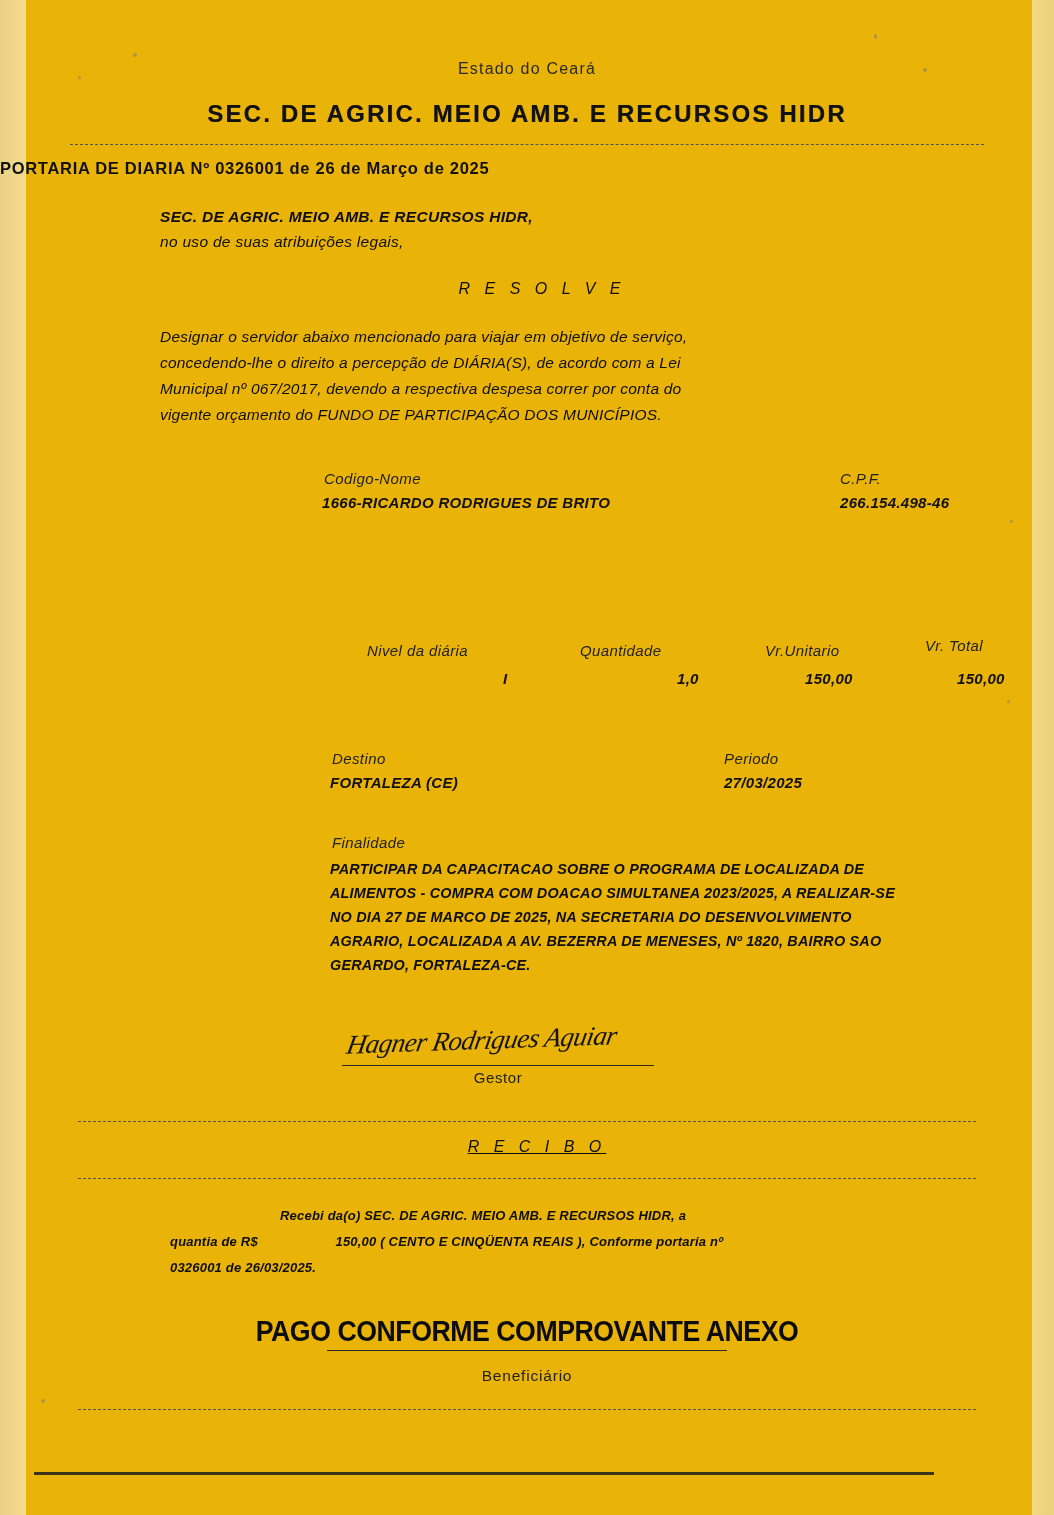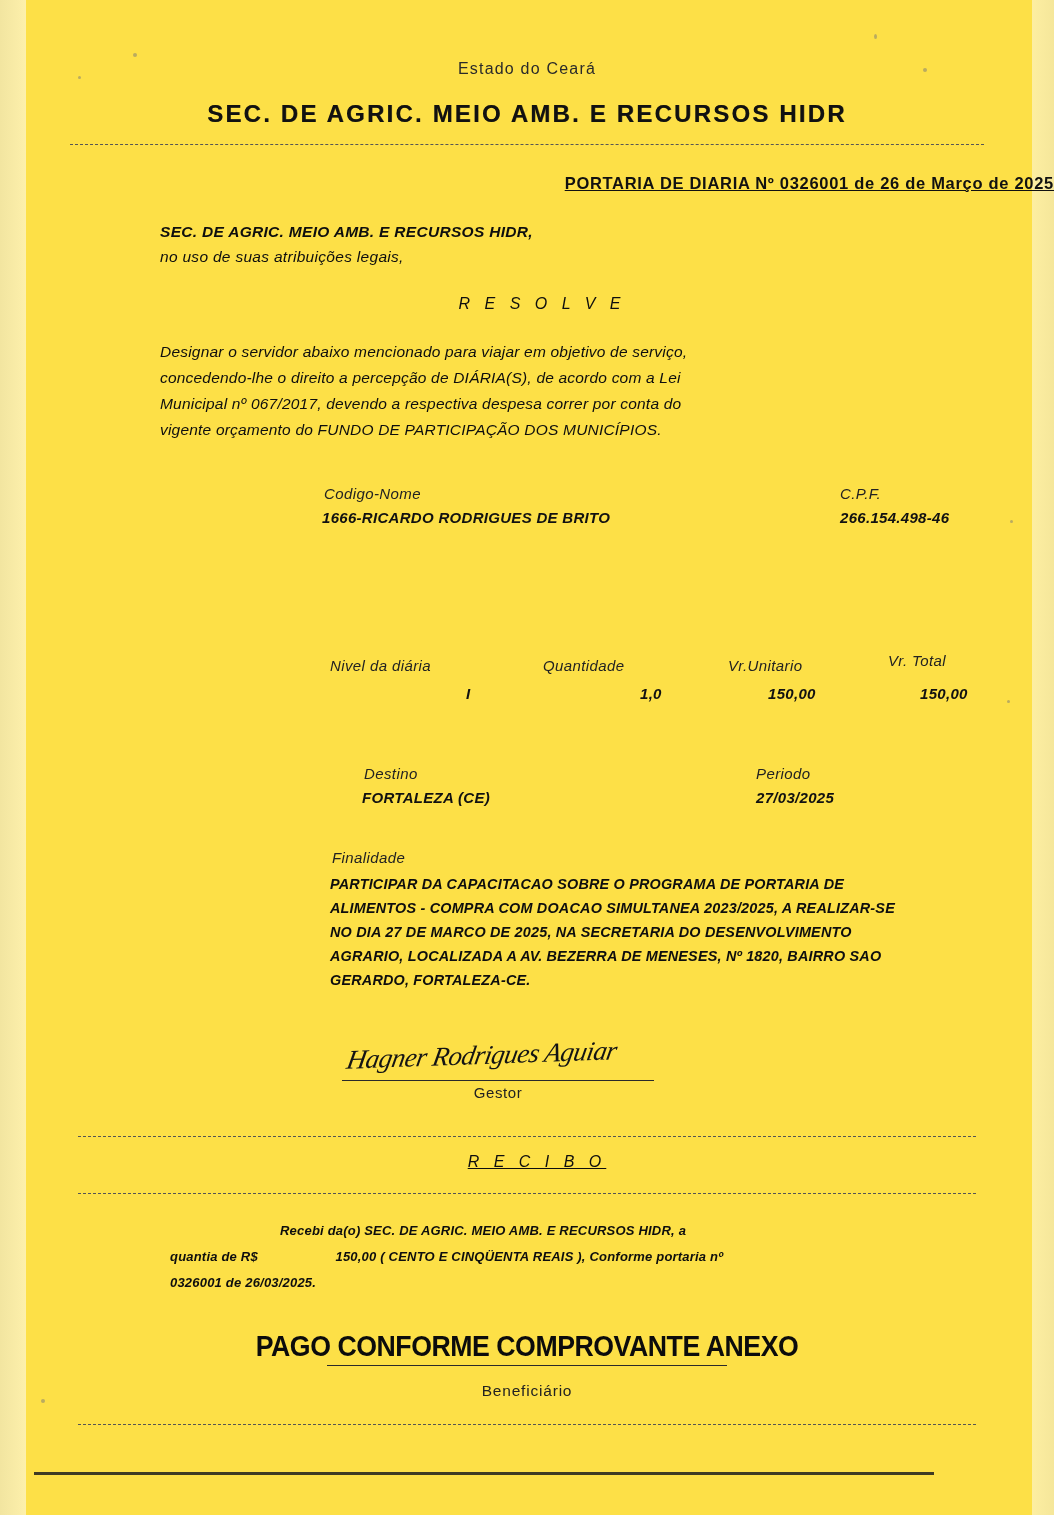--- a/index.html
+++ b/index.html
@@ -20,7 +20,7 @@
   .page {
     position: absolute;
     inset: 0;
-    background: #fde047;
+    background: #eab308;
   }
 
   

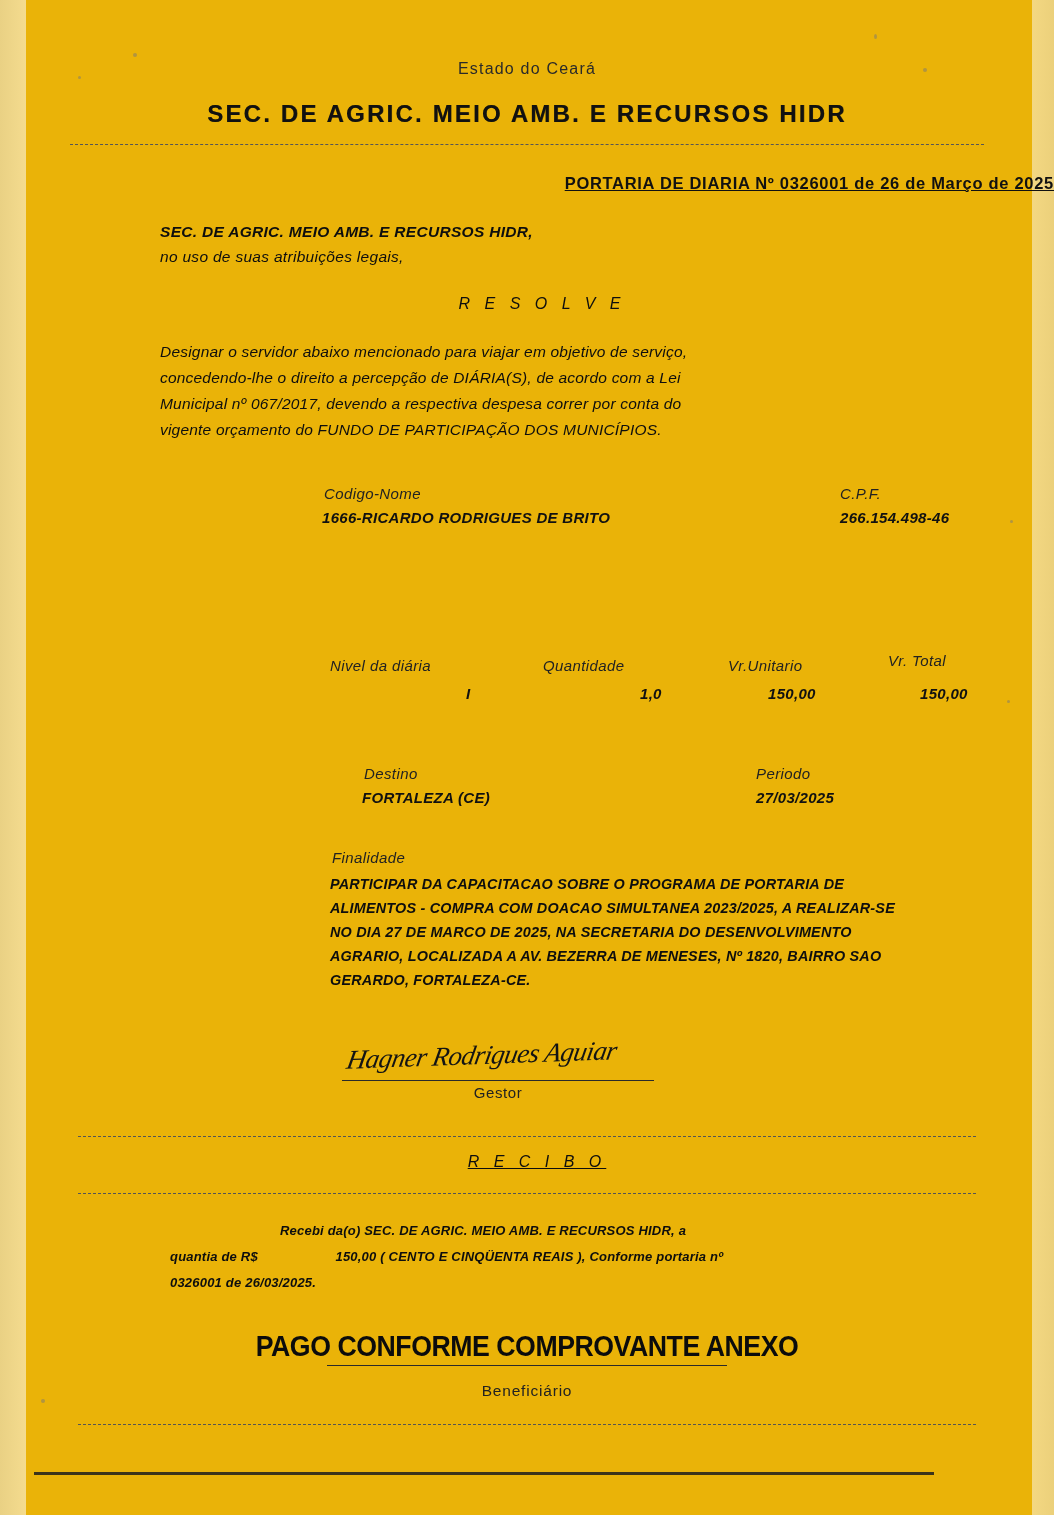--- a/index.html
+++ b/index.html
@@ -87,14 +87,13 @@
   }
 
   .portaria-line {
-    text-align: right;
+    text-align: left;
     font-family: "Liberation Sans", sans-serif;
     font-weight: bold;
     font-size: 16.5px;
     letter-spacing: .7px;
-    margin-top: 29px;
+    margin-top: 14px;
     color: #111;
-    text-decoration: underline;
   }
 
   .body-block {

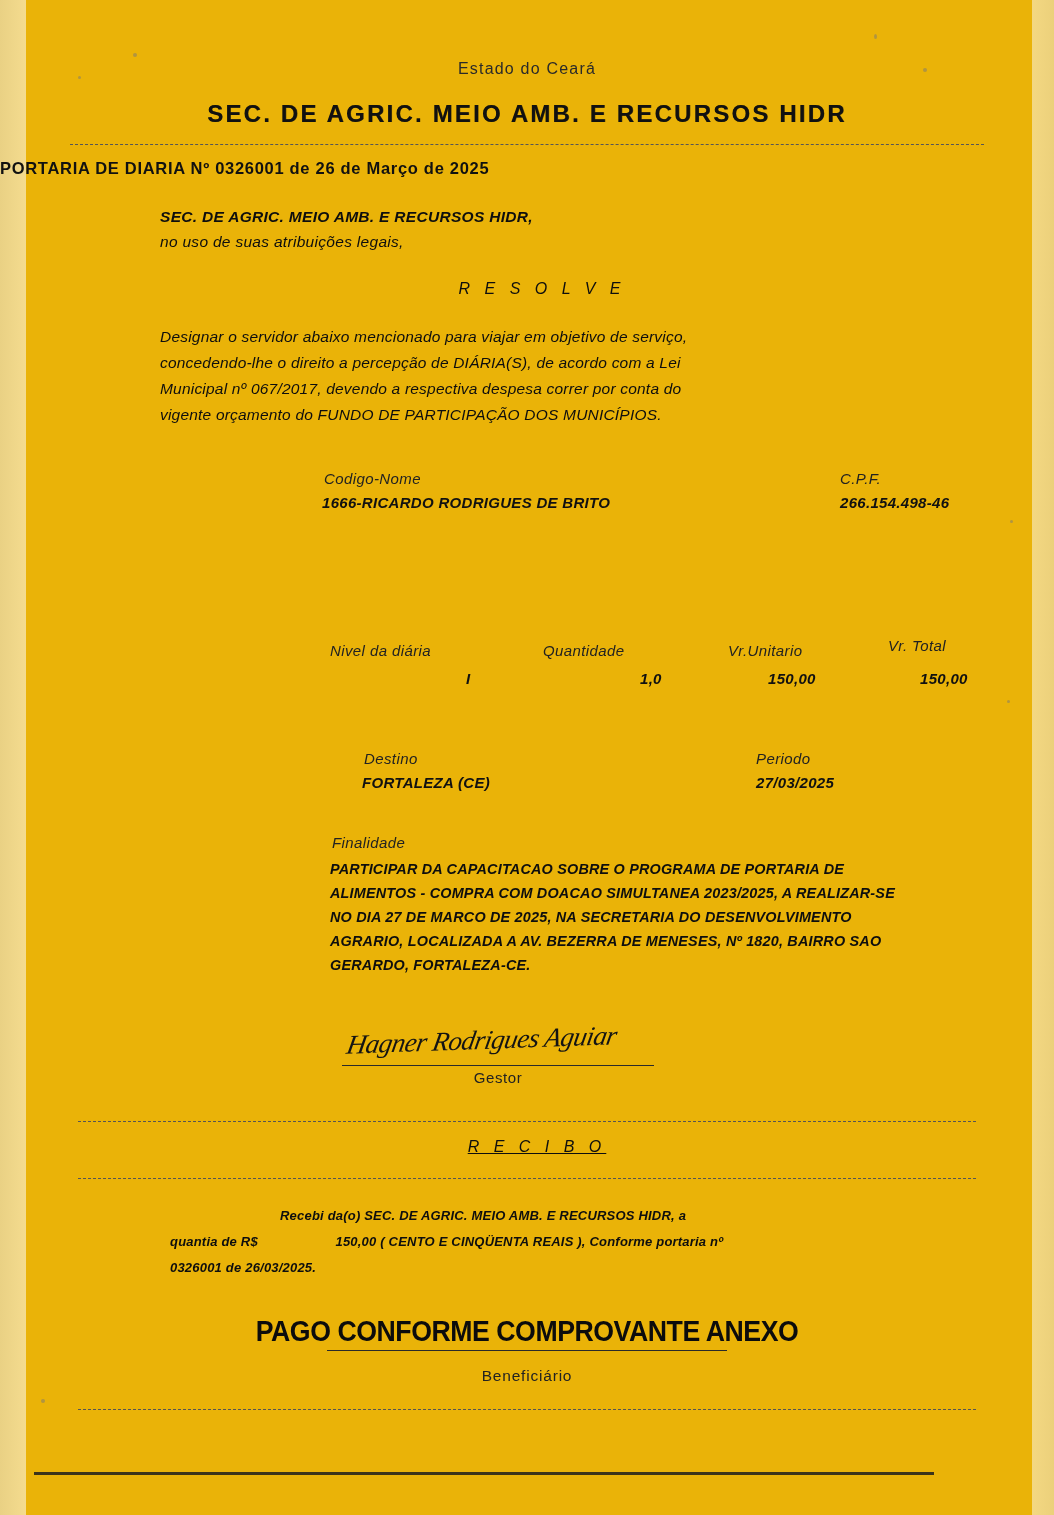--- a/index.html
+++ b/index.html
@@ -158,6 +158,7 @@
     position: relative;
     margin-top: 112px;
     height: 62px;
+    margin-left: 37px;
   }
   .diaria .h-nivel   { position: absolute; left: 330px; top: 0; }
   .diaria .h-qtd     { position: absolute; left: 543px; top: 0; }

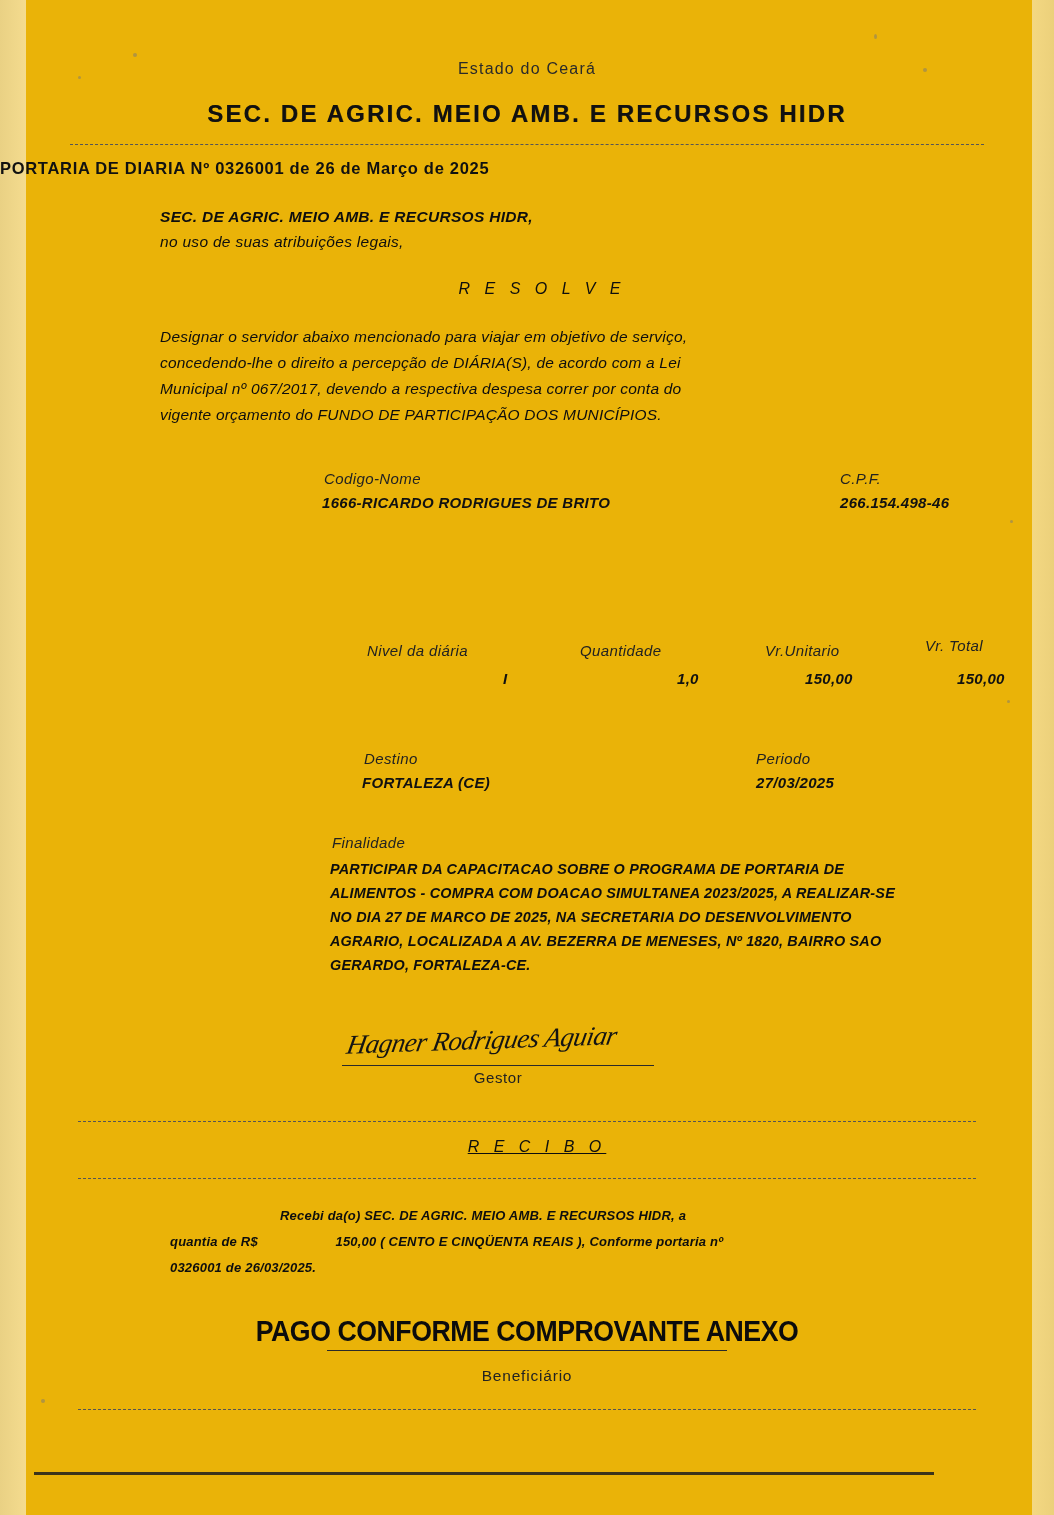--- a/index.html
+++ b/index.html
@@ -175,7 +175,6 @@
     position: relative;
     margin-top: 46px;
     height: 56px;
-    margin-left: 32px;
   }
   .destino .d-lbl { position: absolute; left: 332px; top: 0; }
   .destino .d-val { position: absolute; left: 330px; top: 24px; }

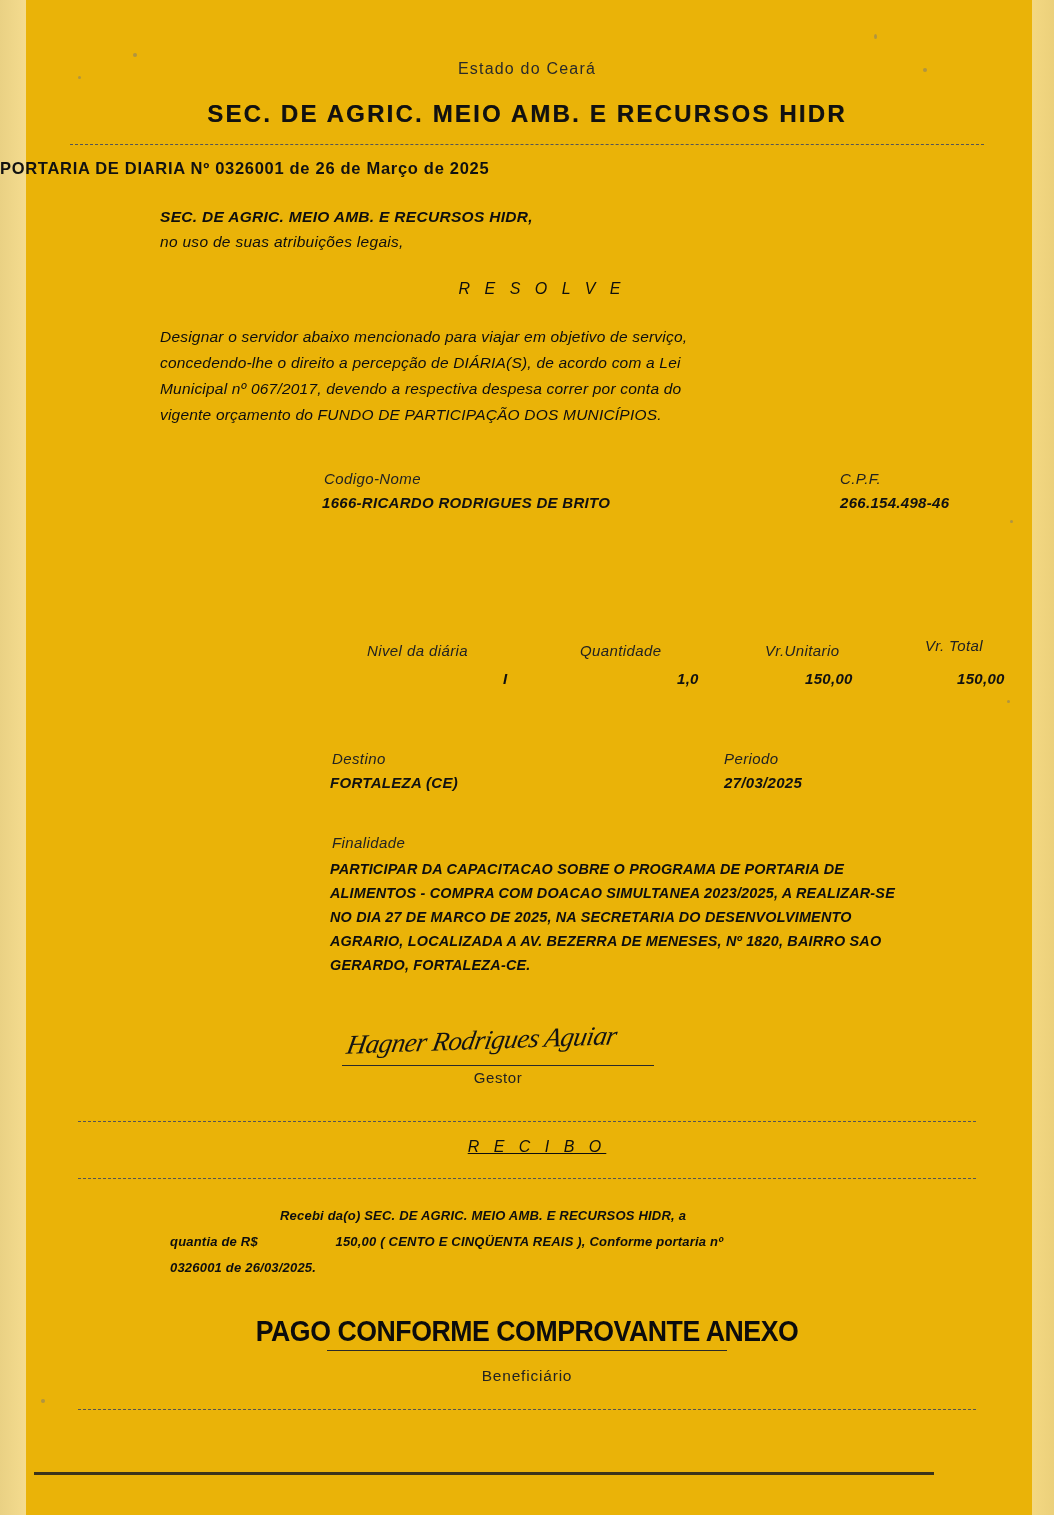--- a/index.html
+++ b/index.html
@@ -357,7 +357,7 @@
     <div class="finalidade">
       <div class="lbl f-lbl">Finalidade</div>
       <div class="f-txt">
-        <div>PARTICIPAR DA CAPACITACAO SOBRE O PROGRAMA DE PORTARIA DE</div>
+        <div>PARTICIPAR DA CAPACITACAO SOBRE O PROGRAMA DE LOCALIZADA DE</div>
         <div>ALIMENTOS - COMPRA COM DOACAO SIMULTANEA 2023/2025, A REALIZAR-SE</div>
         <div>NO DIA 27 DE MARCO DE 2025, NA SECRETARIA DO DESENVOLVIMENTO</div>
         <div>AGRARIO, LOCALIZADA A AV. BEZERRA DE MENESES, Nº 1820, BAIRRO SAO</div>

